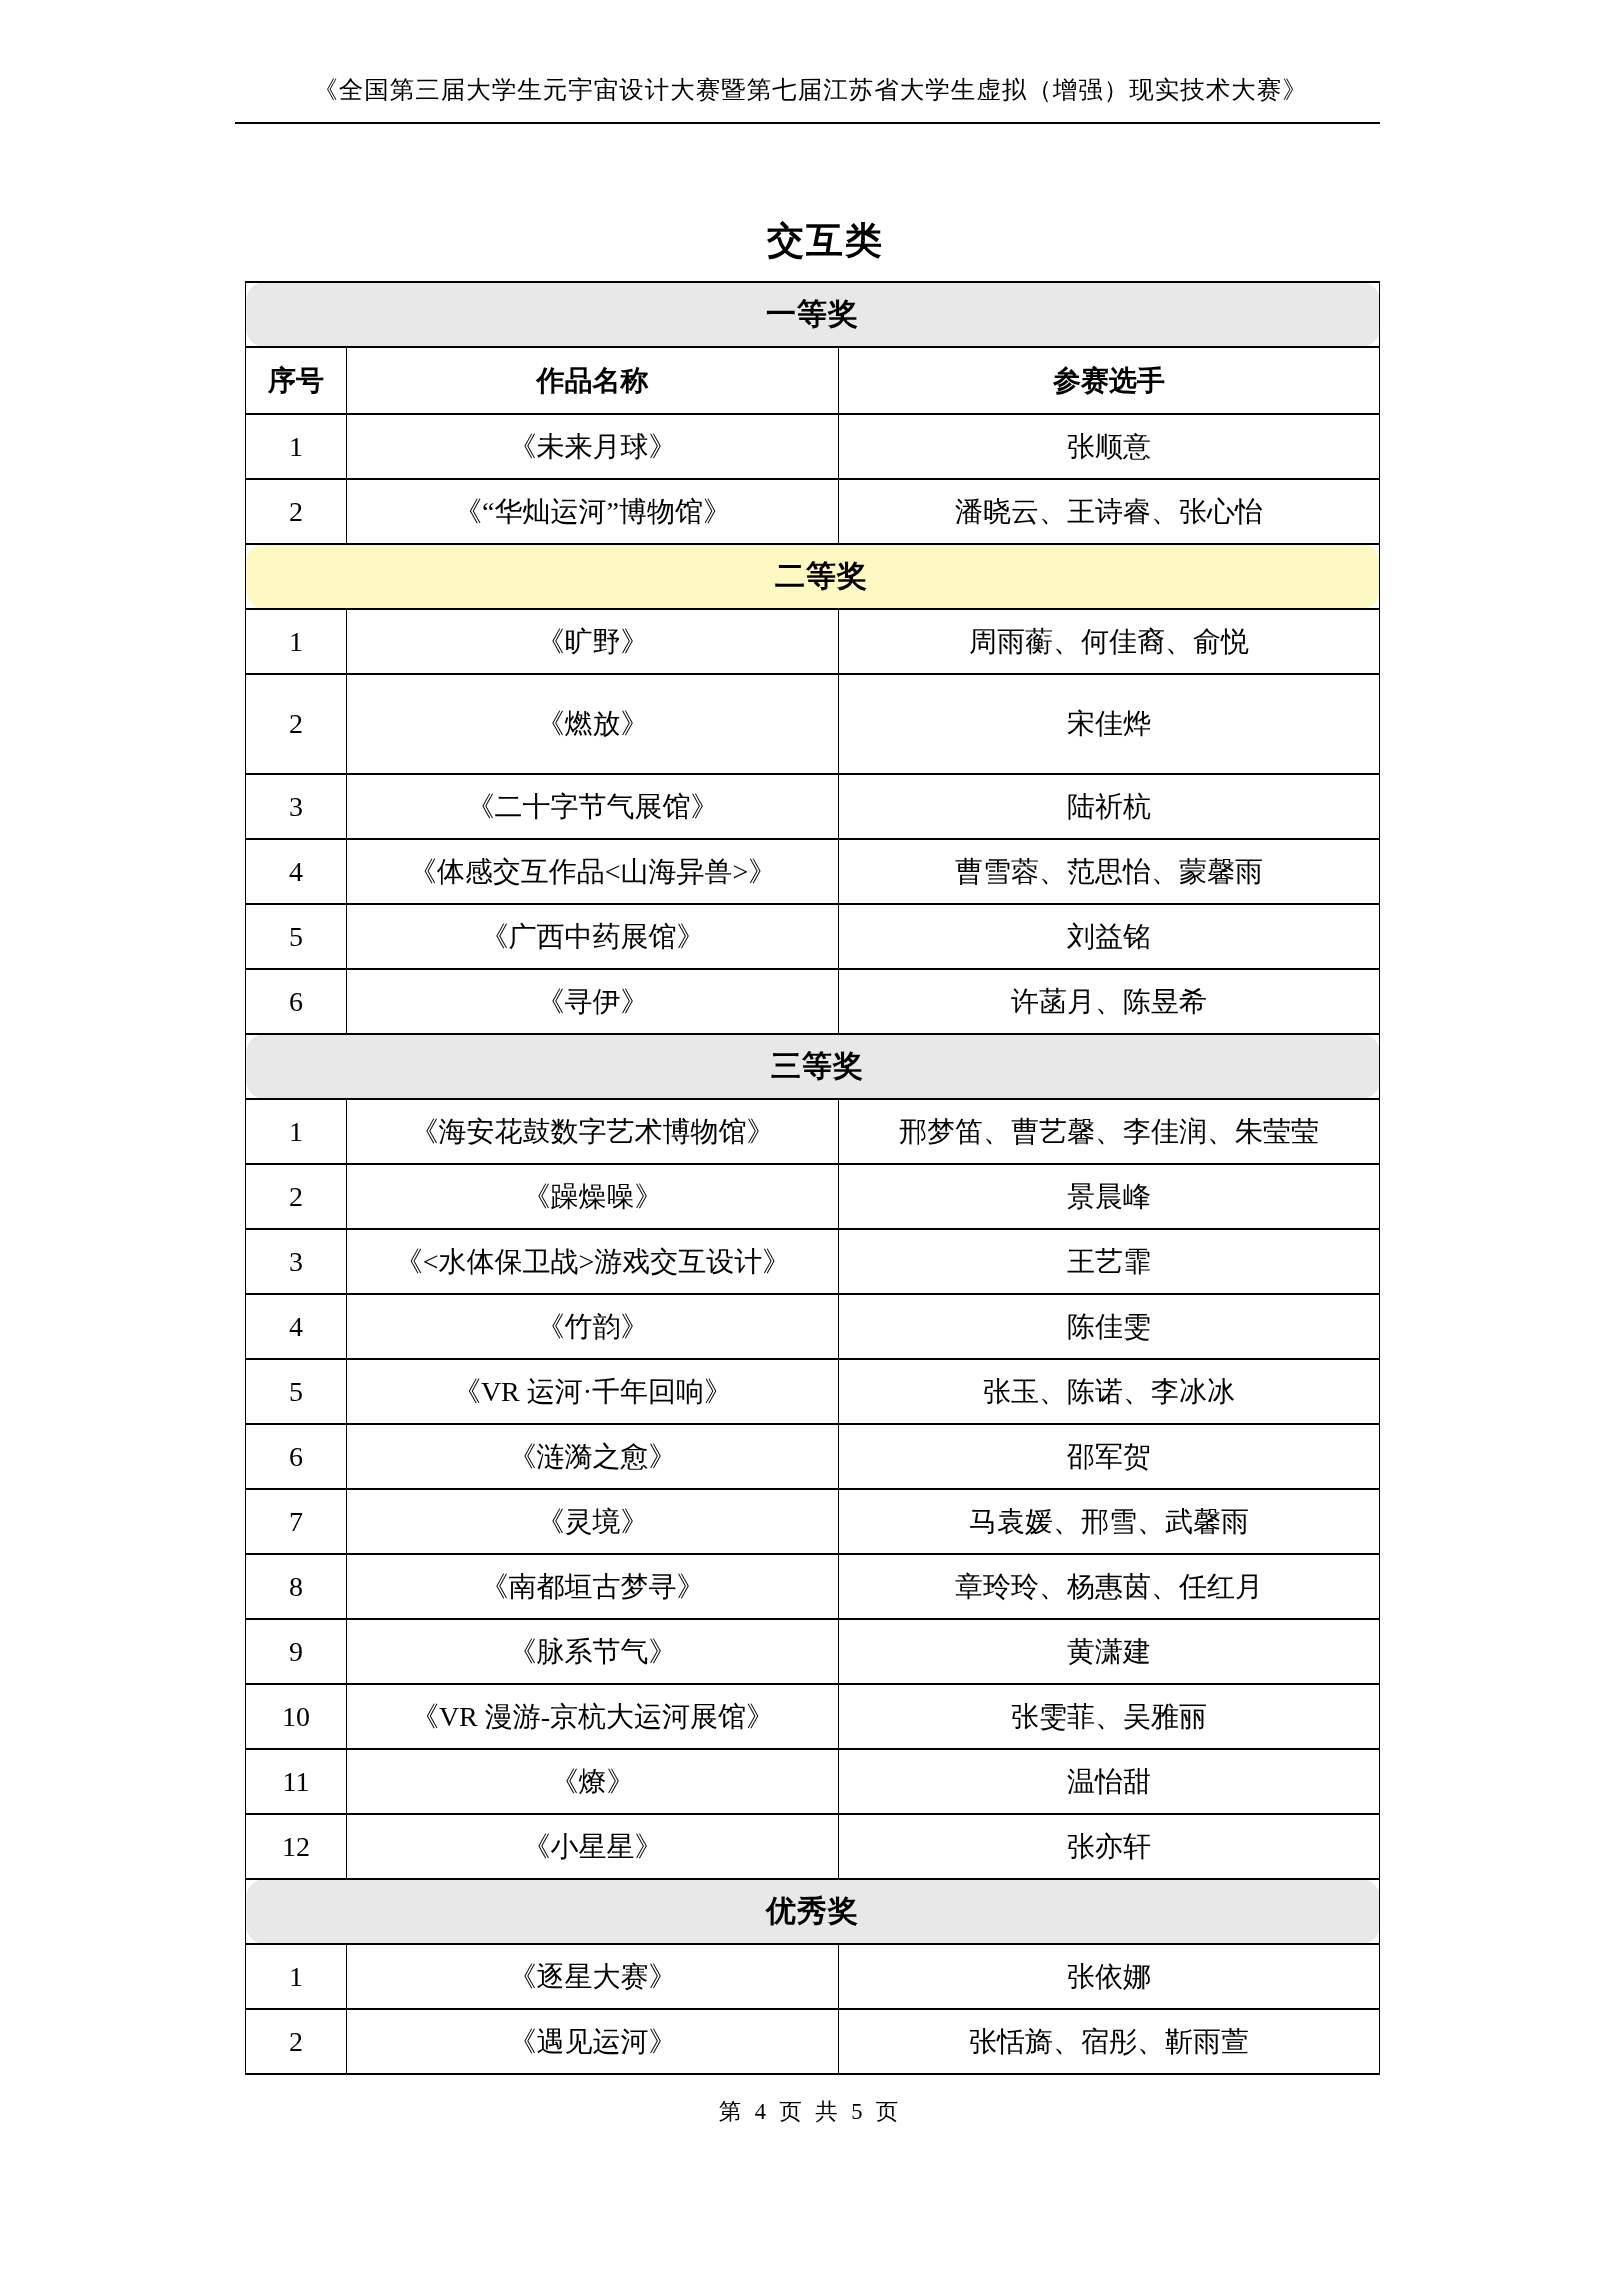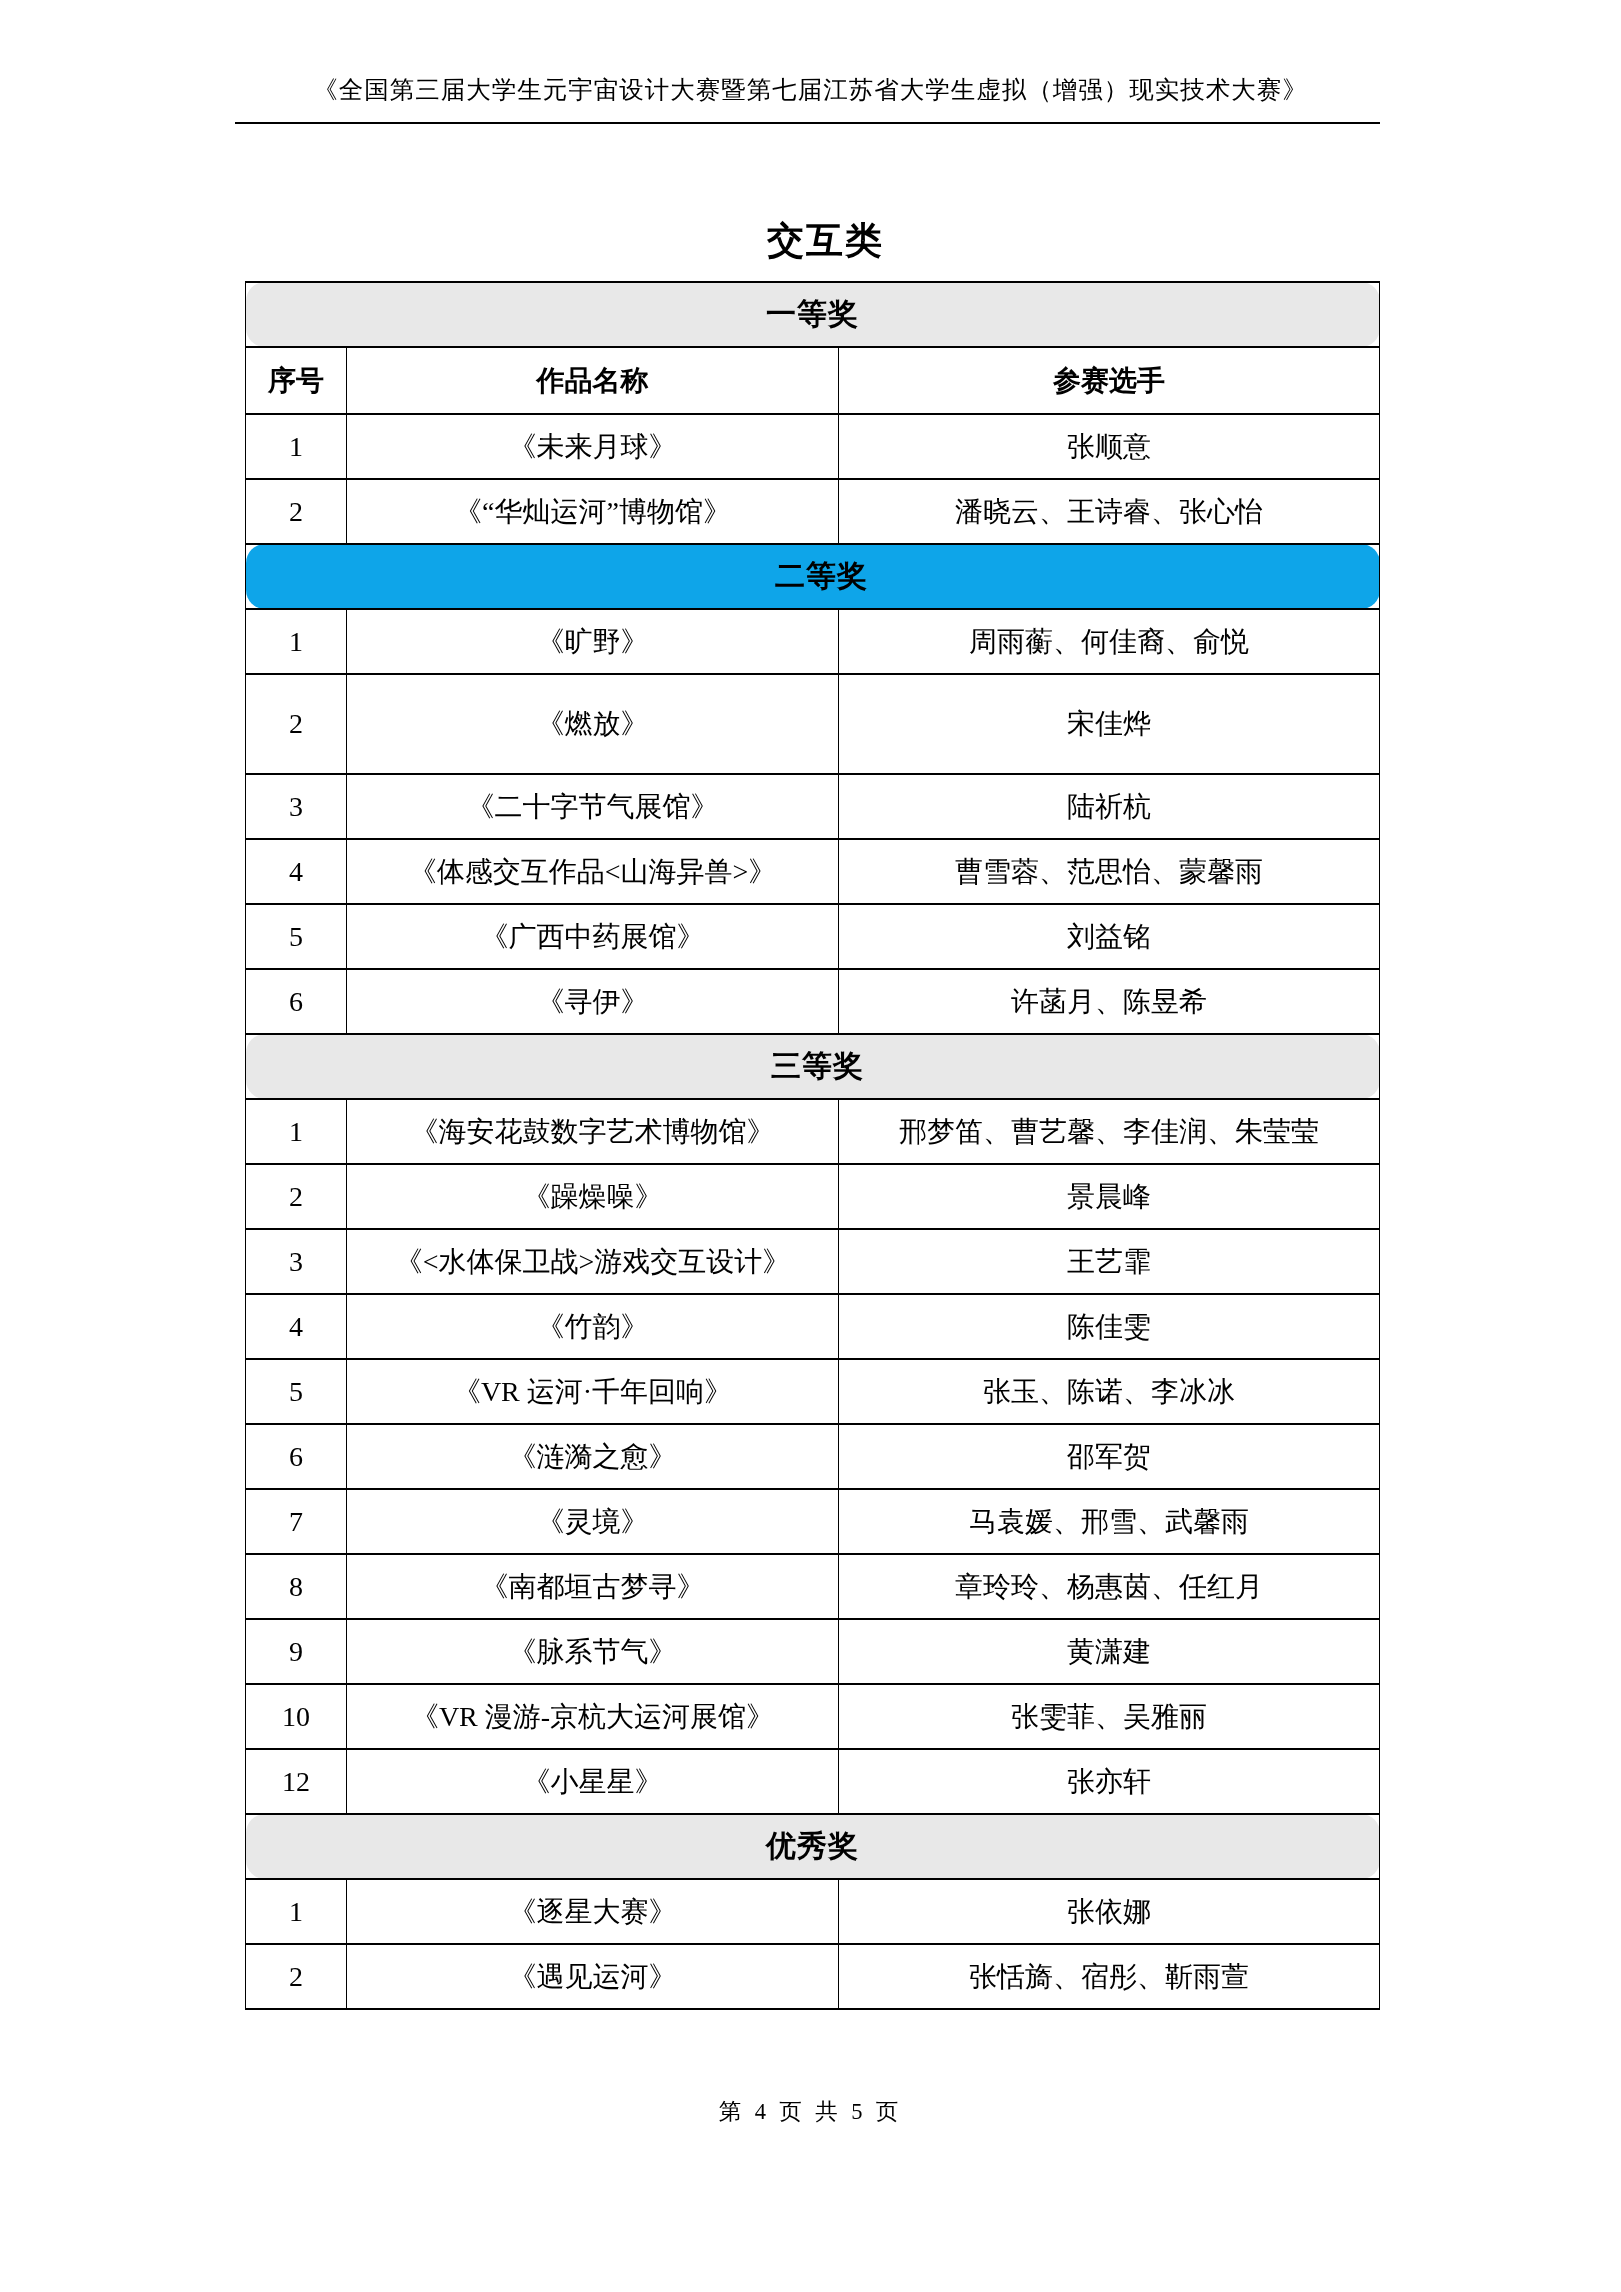--- a/index.html
+++ b/index.html
@@ -76,7 +76,7 @@
         <td>潘晓云、王诗睿、张心怡</td>
       </tr>
       <tr class="section-row">
-        <td colspan="3" style="background: #0ea5e9; padding-left: 24px;">二等奖</td>
+        <td colspan="3" style="background: #fef9c3; padding-left: 24px;">二等奖</td>
       </tr>
       <tr class="data-row">
         <td class="num-cell">1</td>

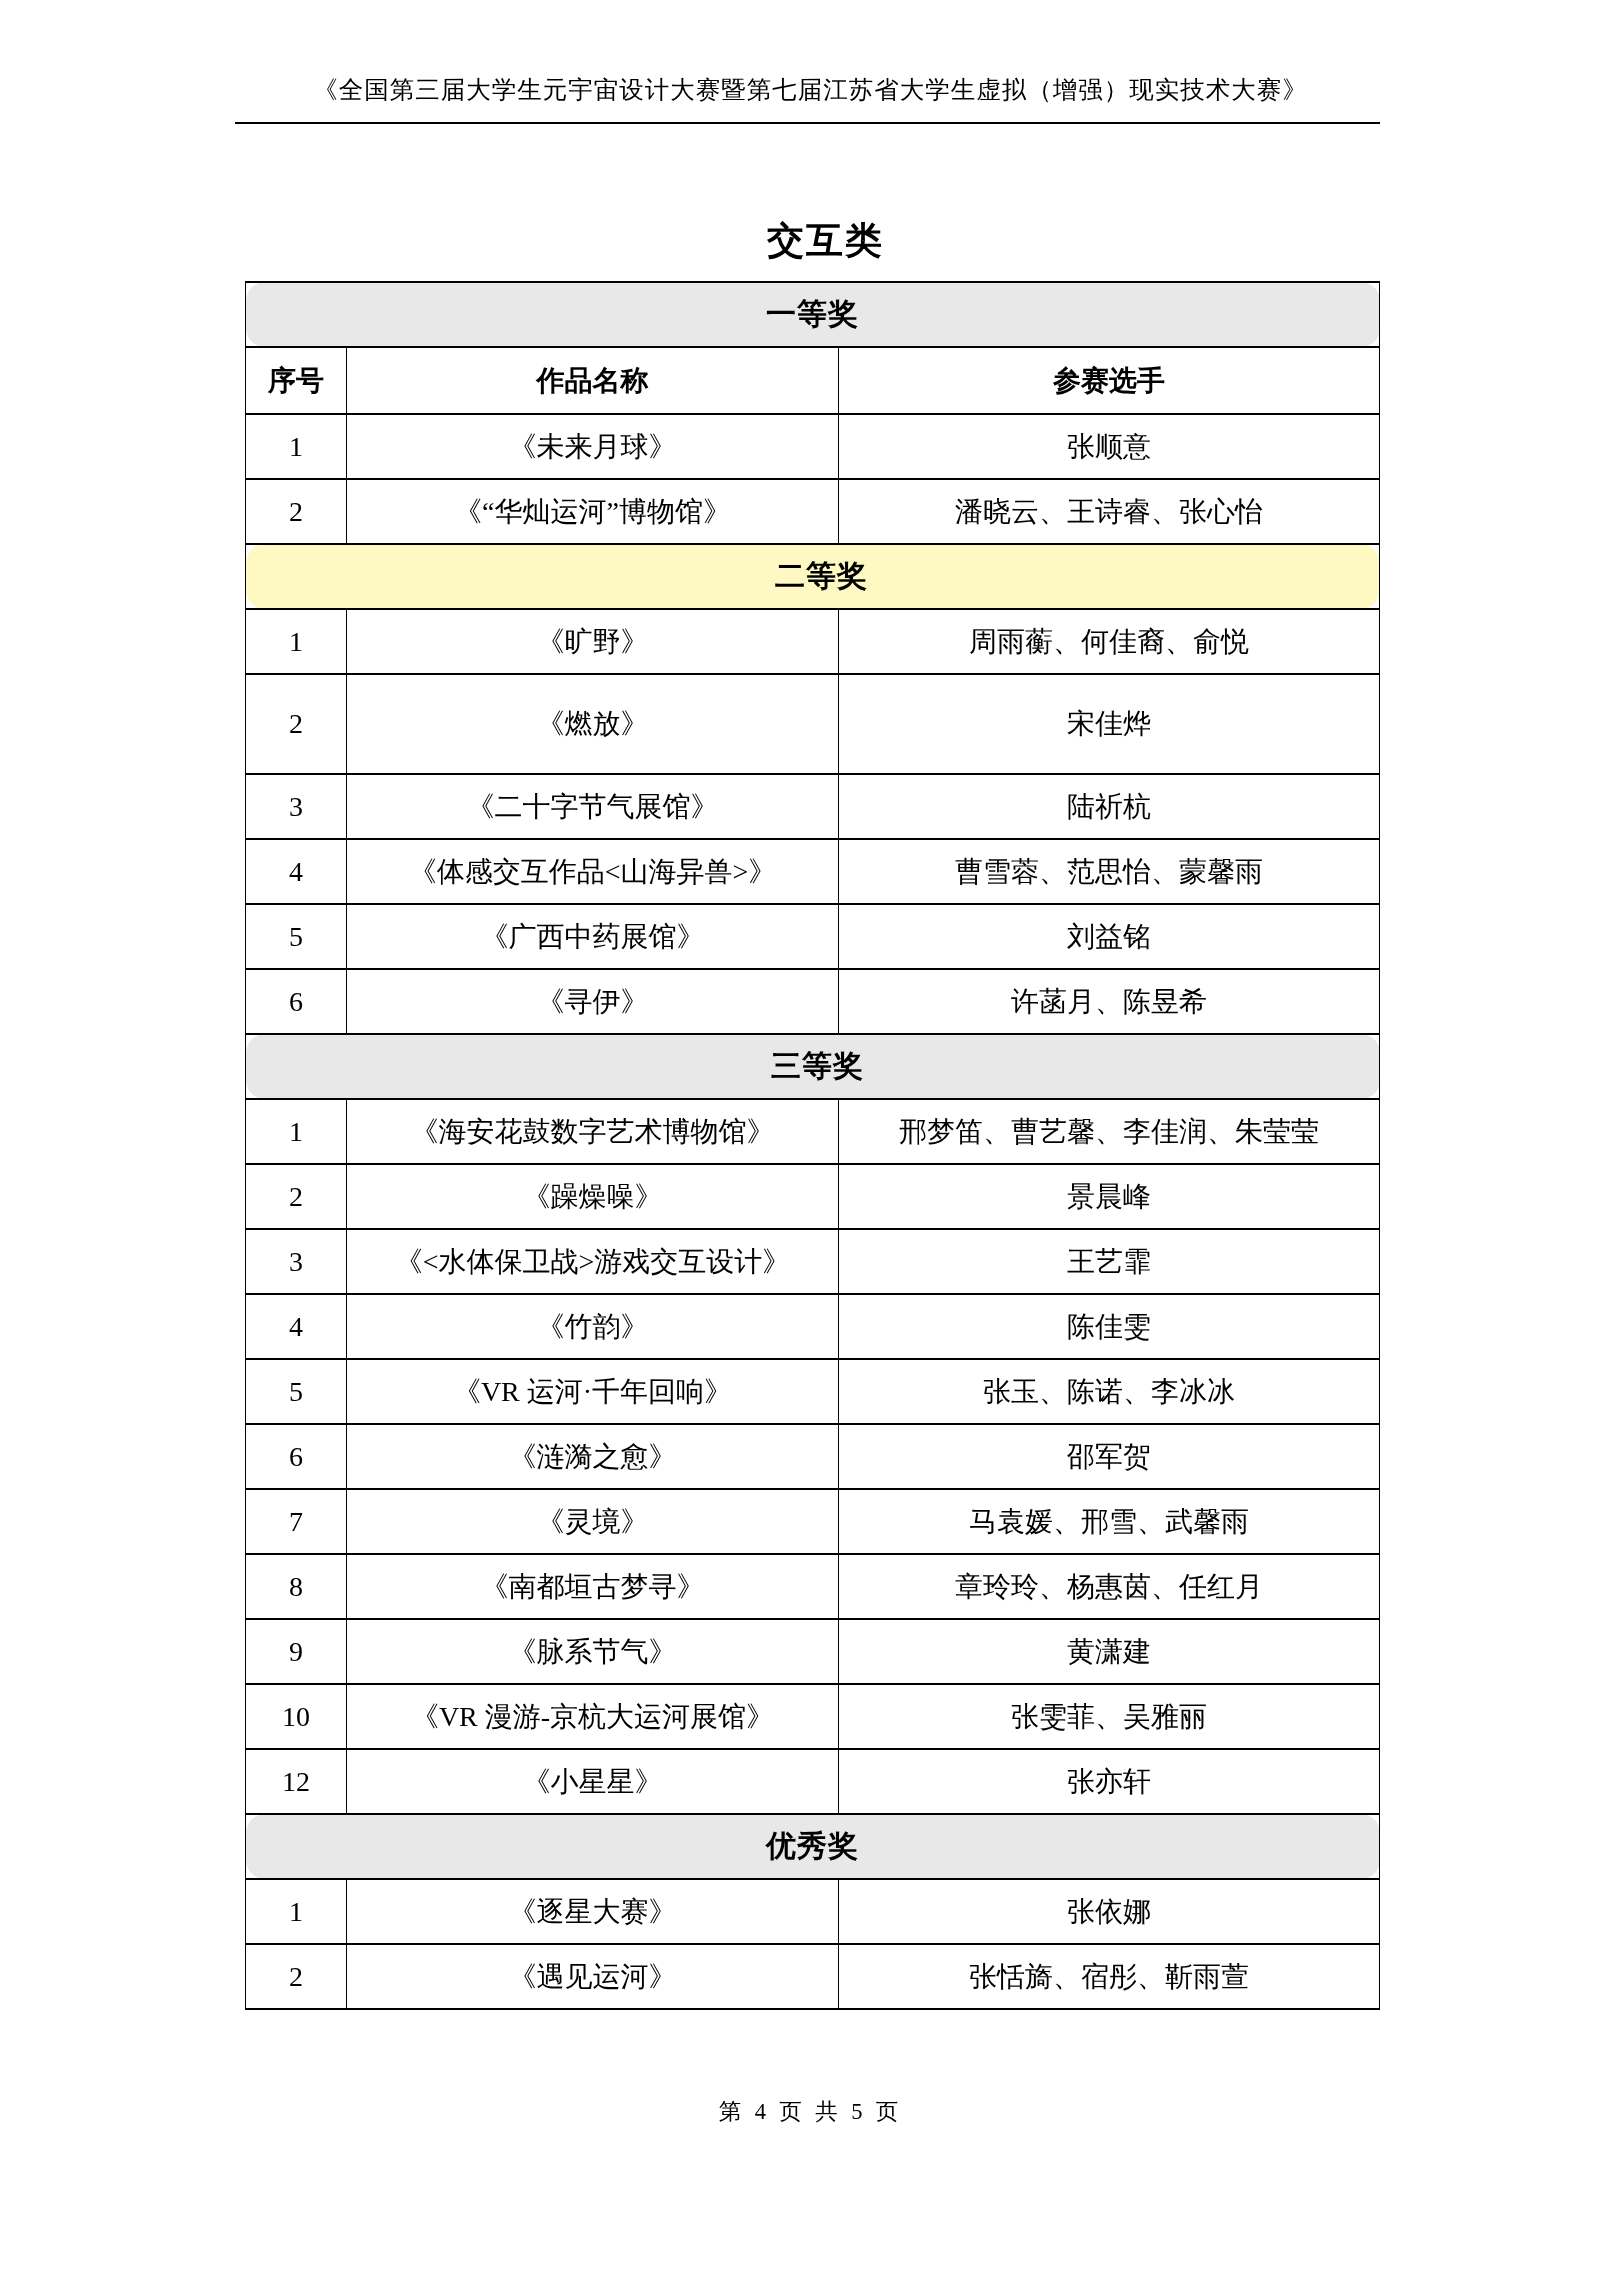--- a/index.html
+++ b/index.html
@@ -162,6 +162,11 @@
         <td>张雯菲、吴雅丽</td>
       </tr>
       <tr class="data-row">
+        <td class="num-cell">11</td>
+        <td>《燎》</td>
+        <td>温怡甜</td>
+      </tr>
+      <tr class="data-row">
         <td class="num-cell">12</td>
         <td>《小星星》</td>
         <td>张亦轩</td>

